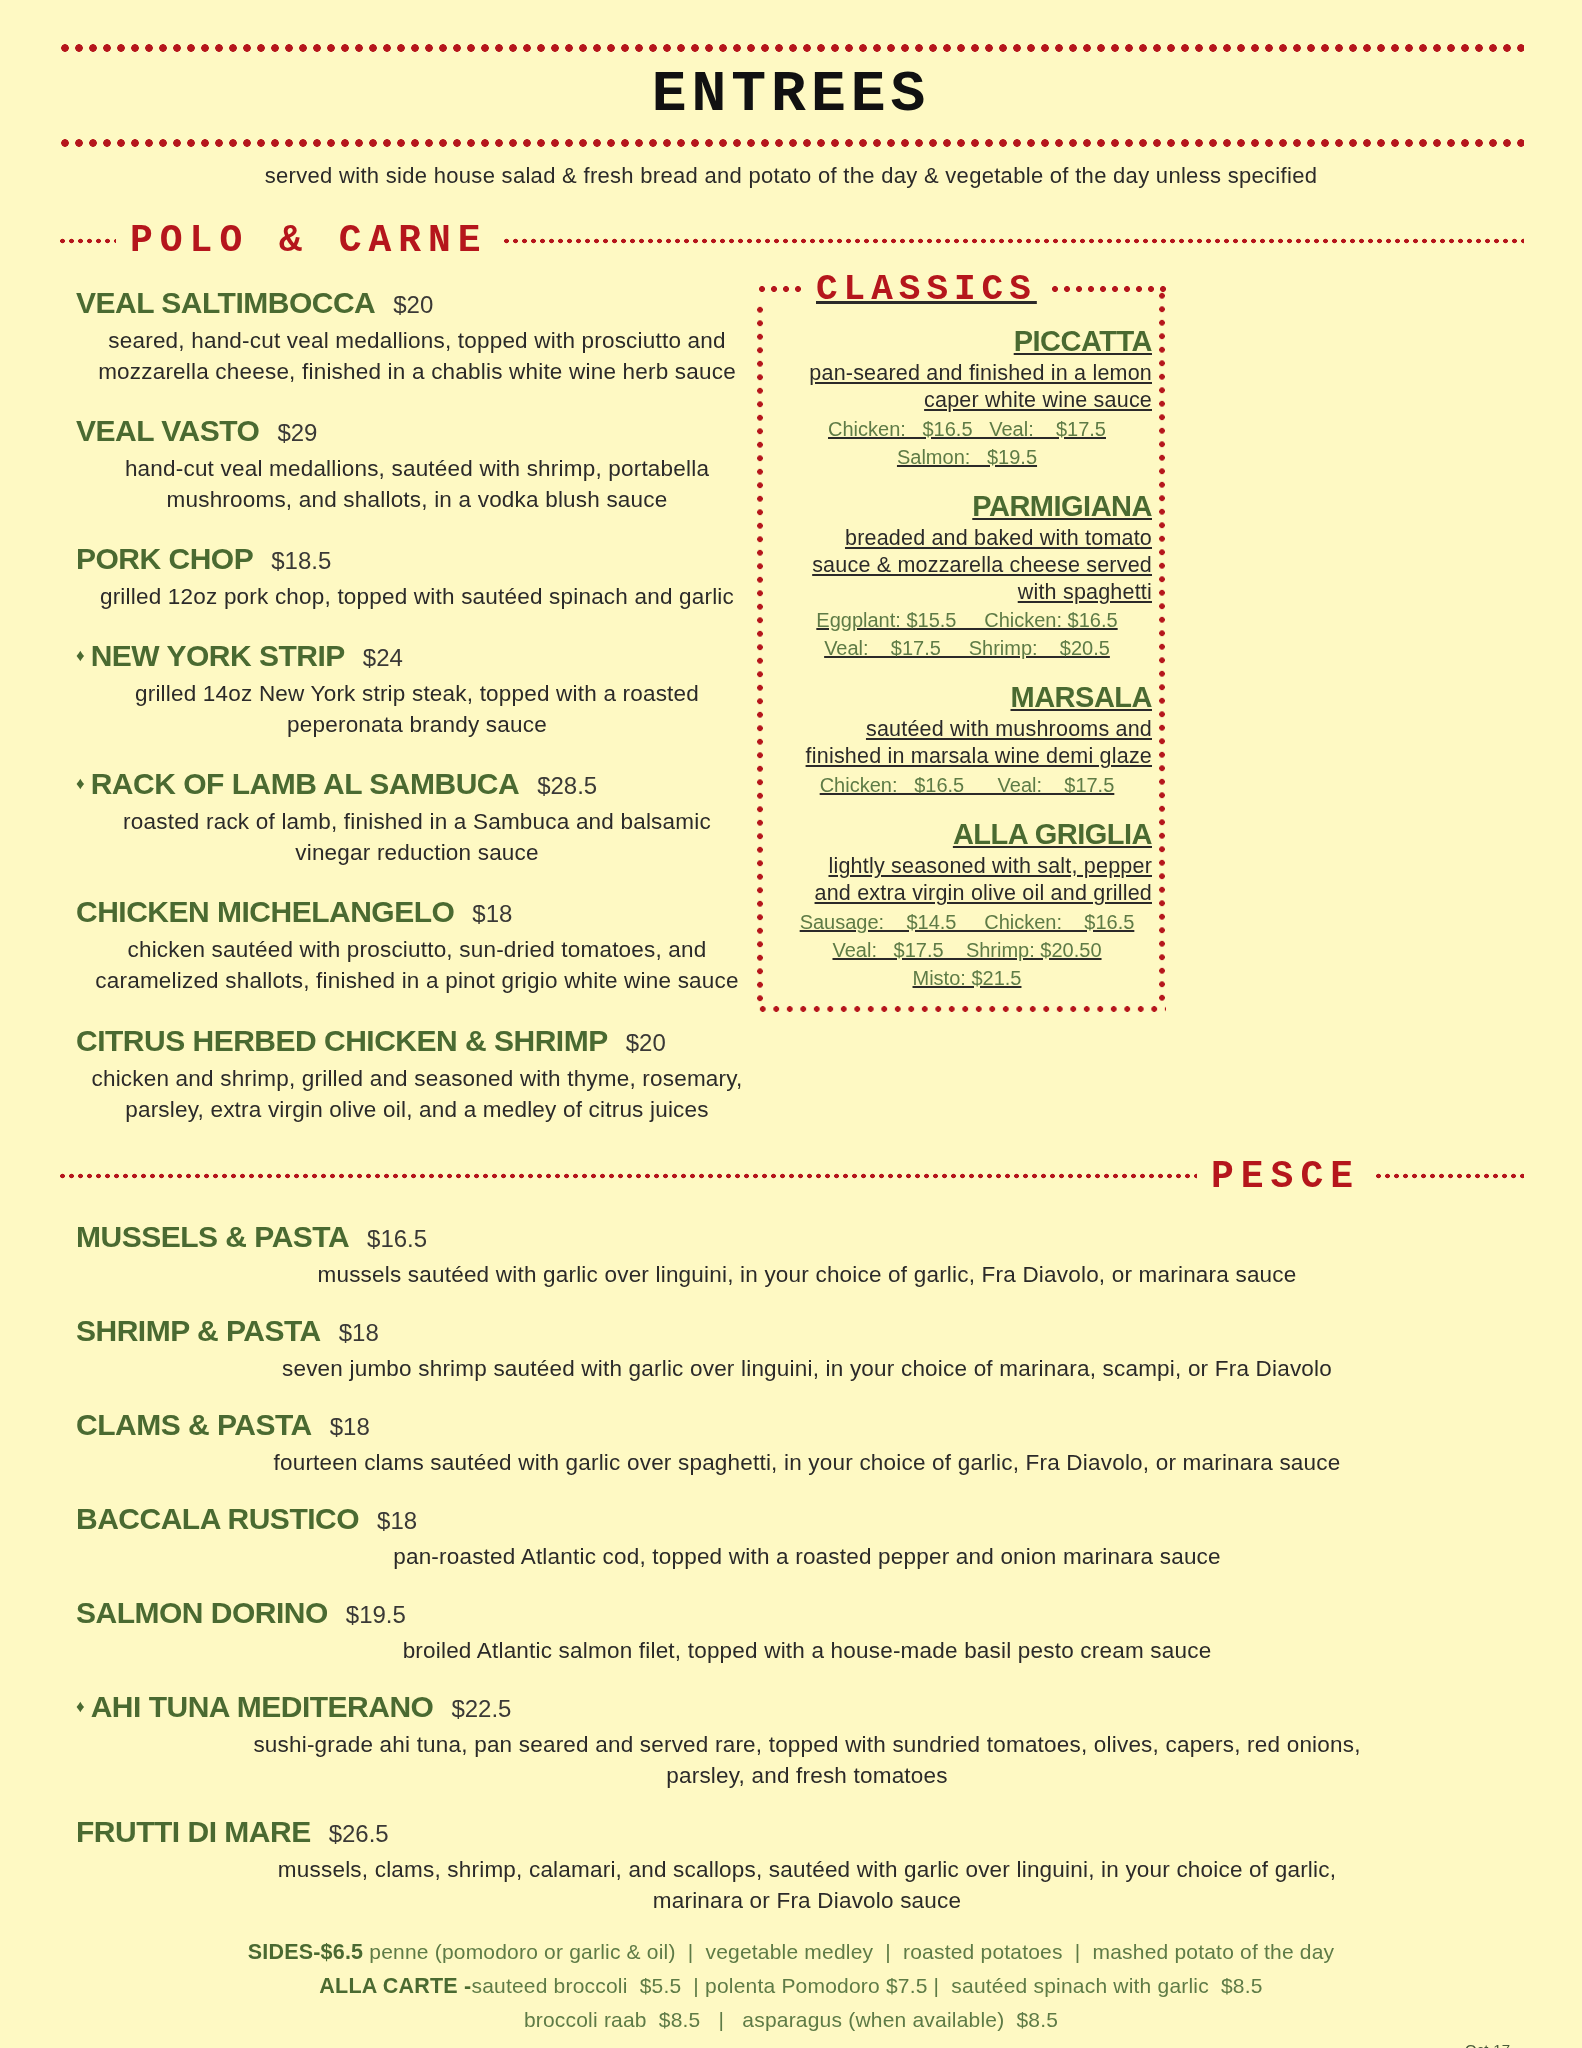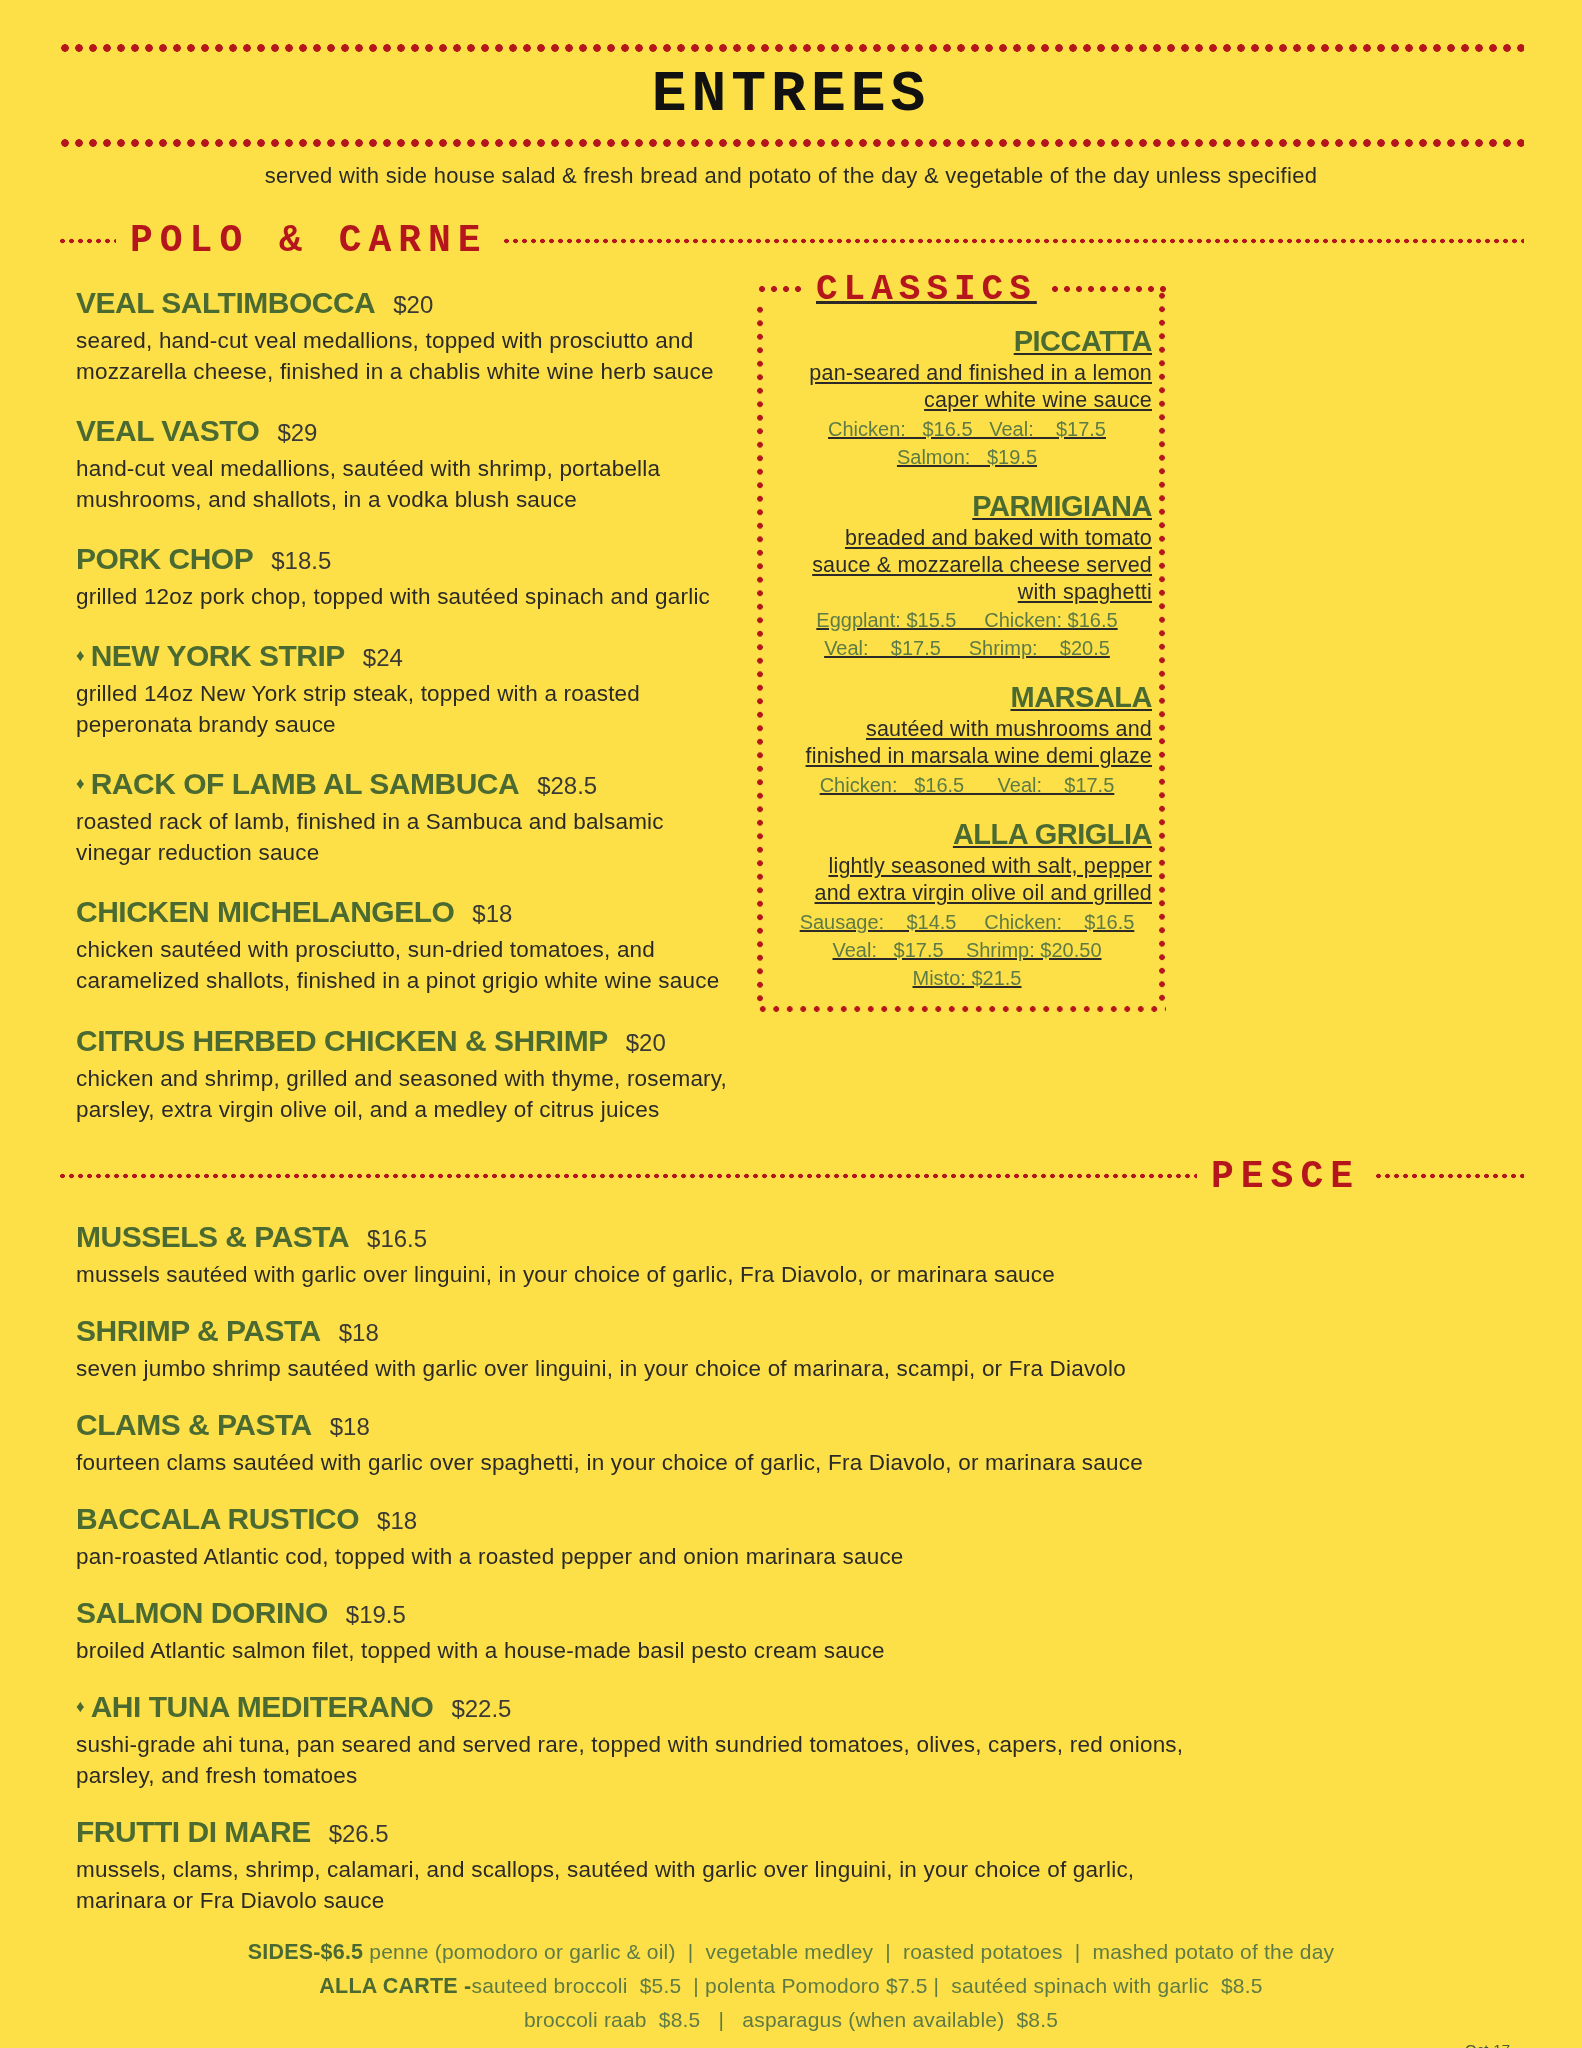--- a/index.html
+++ b/index.html
@@ -13,7 +13,7 @@
   .page{
     position:relative;
     width:1582px;height:2048px;
-    background:#fde047;
+    background:#fef9c3;
     font-family:"Liberation Sans",sans-serif;
     color:var(--ink);
     padding:42px 58px 0 58px;

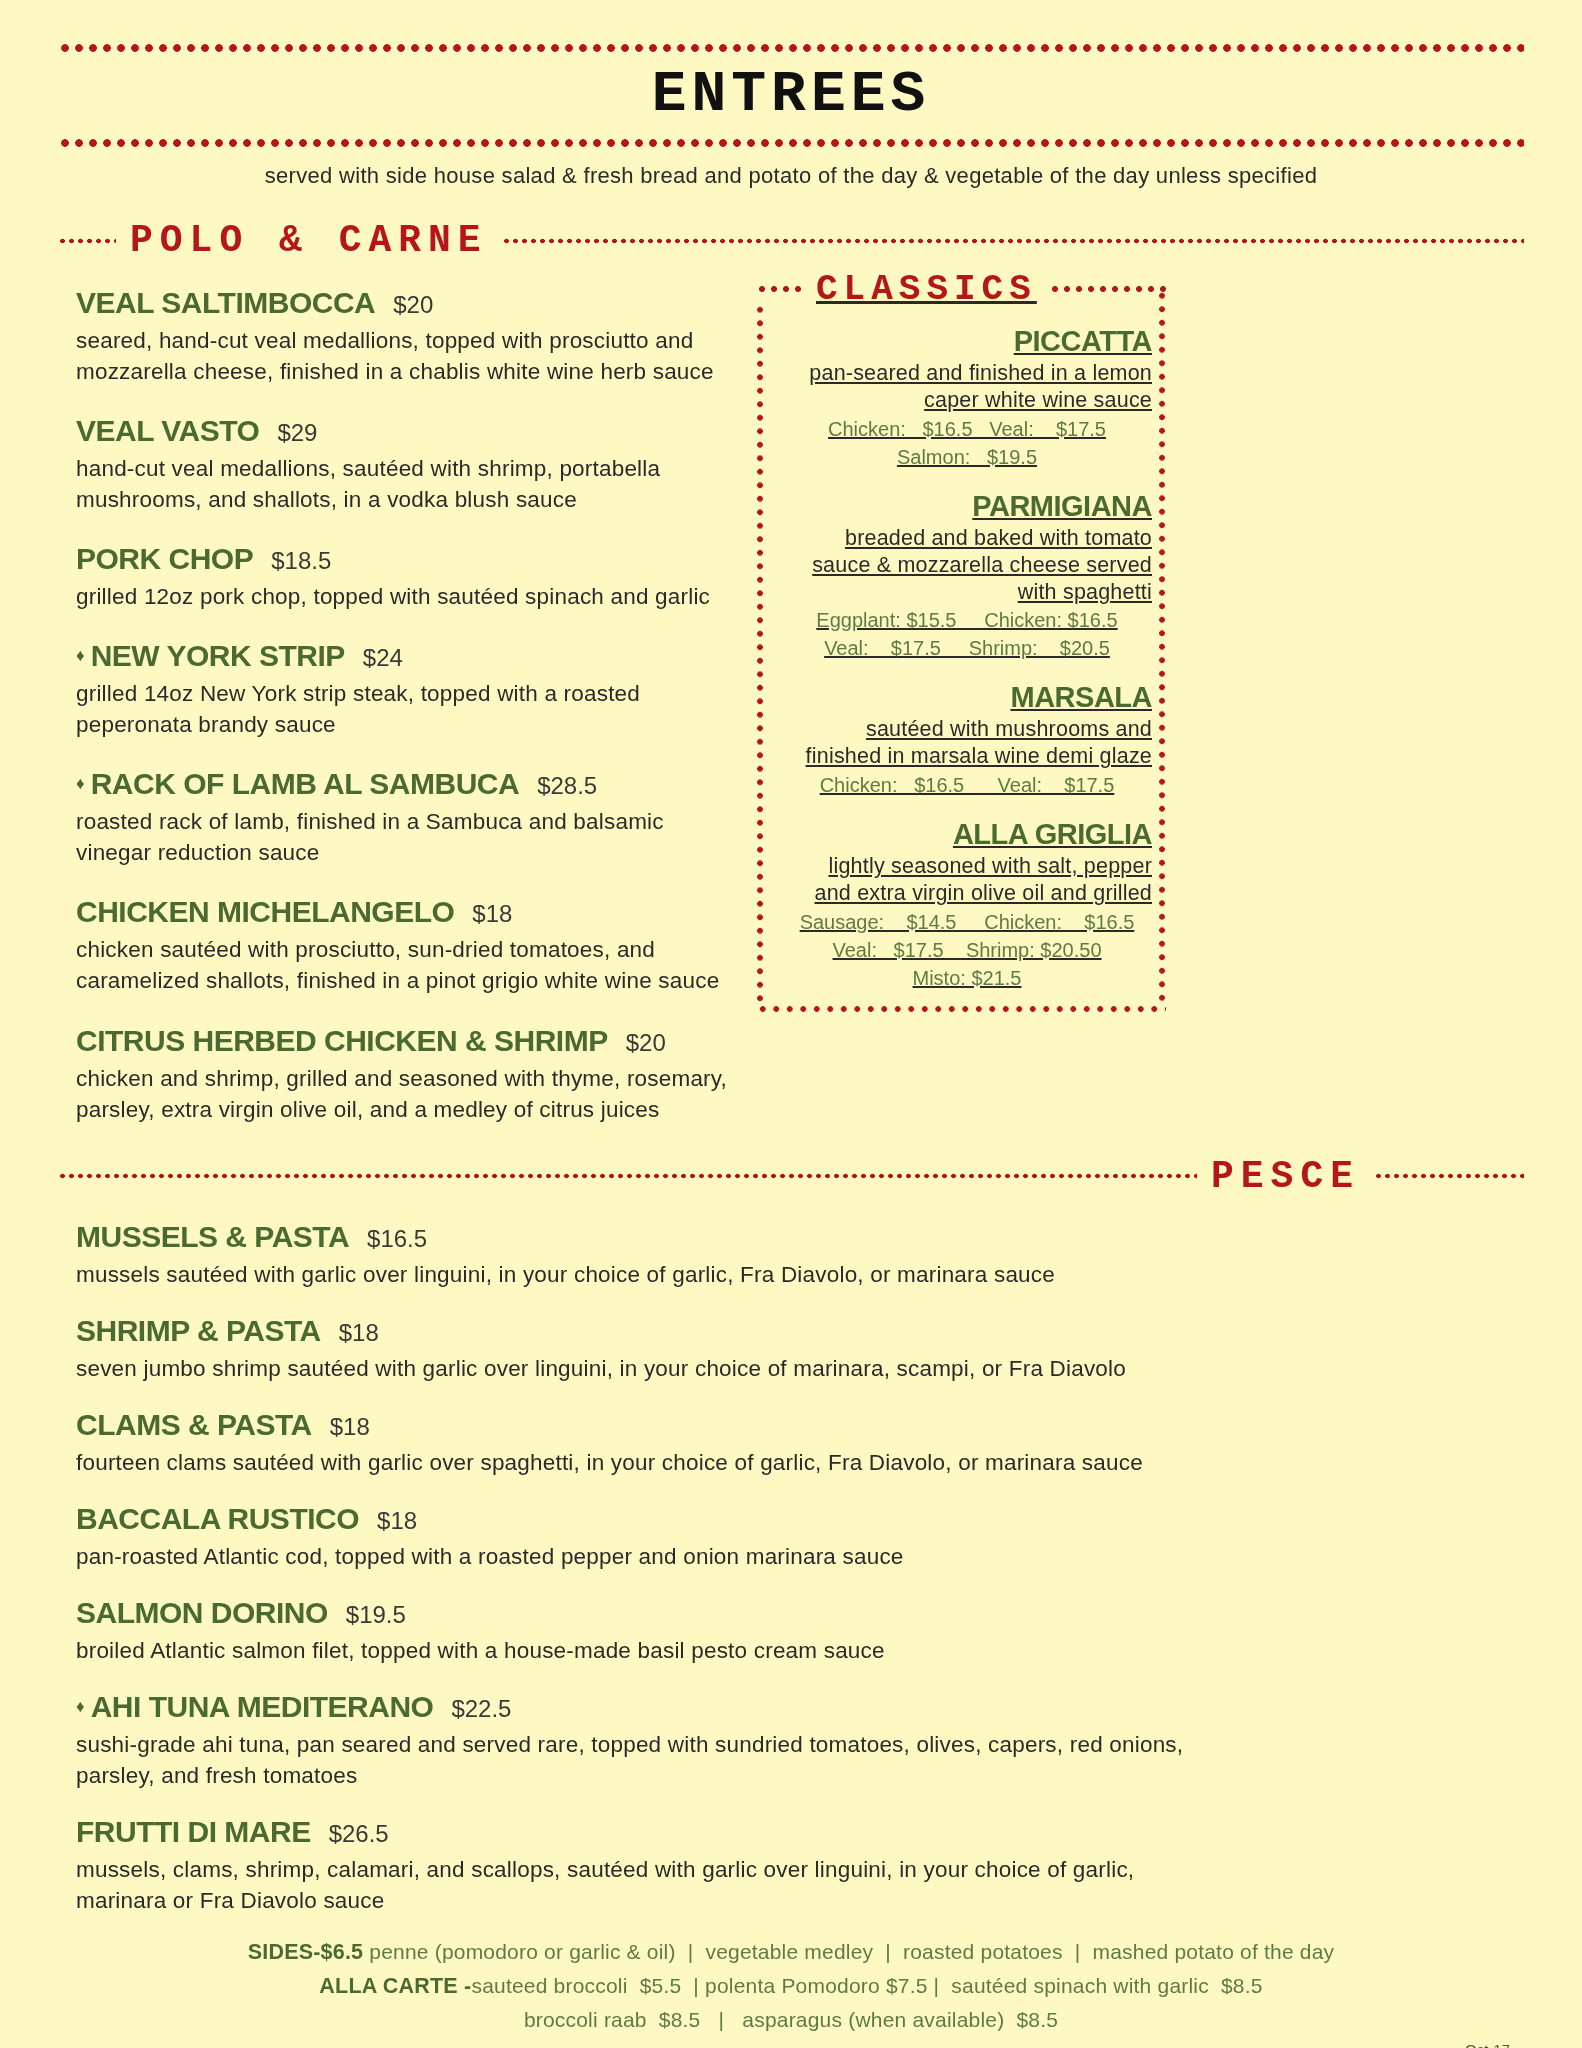--- a/index.html
+++ b/index.html
@@ -61,7 +61,7 @@
   .polo-wrap{position:relative;}
   .left-col{width:700px;padding-left:18px;margin-top:24px;}
 
-  .item{margin-bottom:27px;}
+  .item{margin-bottom:27px;text-align:center;}
   .item-title{display:flex;align-items:baseline;gap:18px;}
   .item-name{
     color:var(--green);font-weight:bold;font-size:30px;

